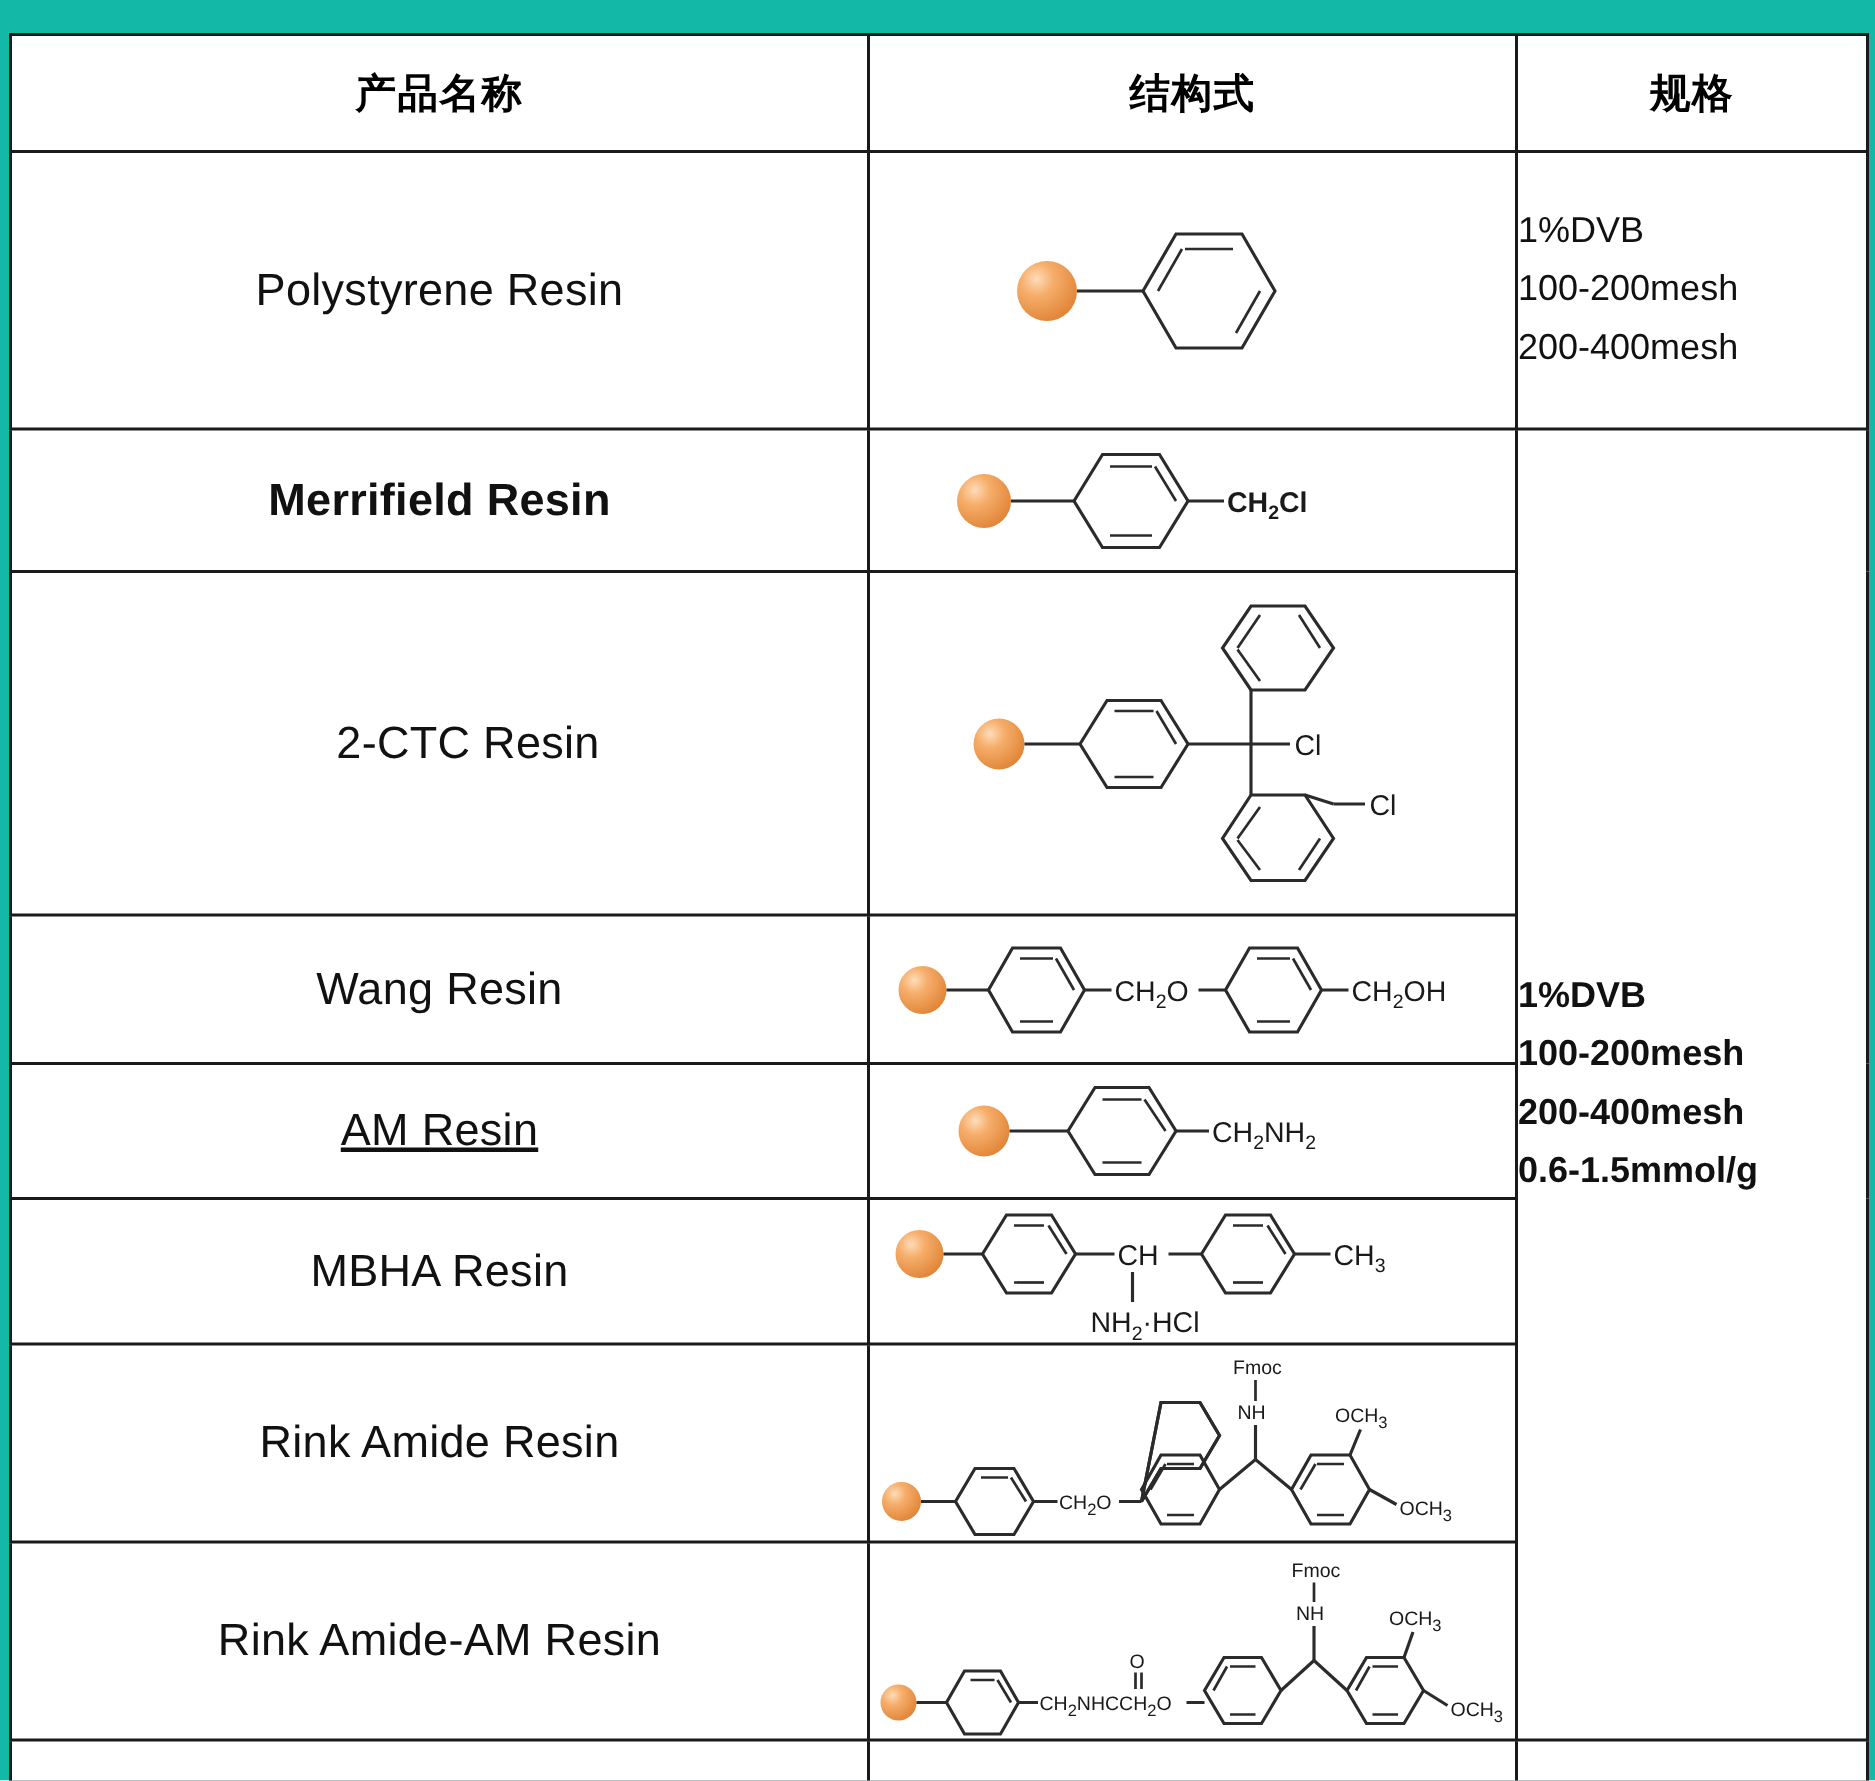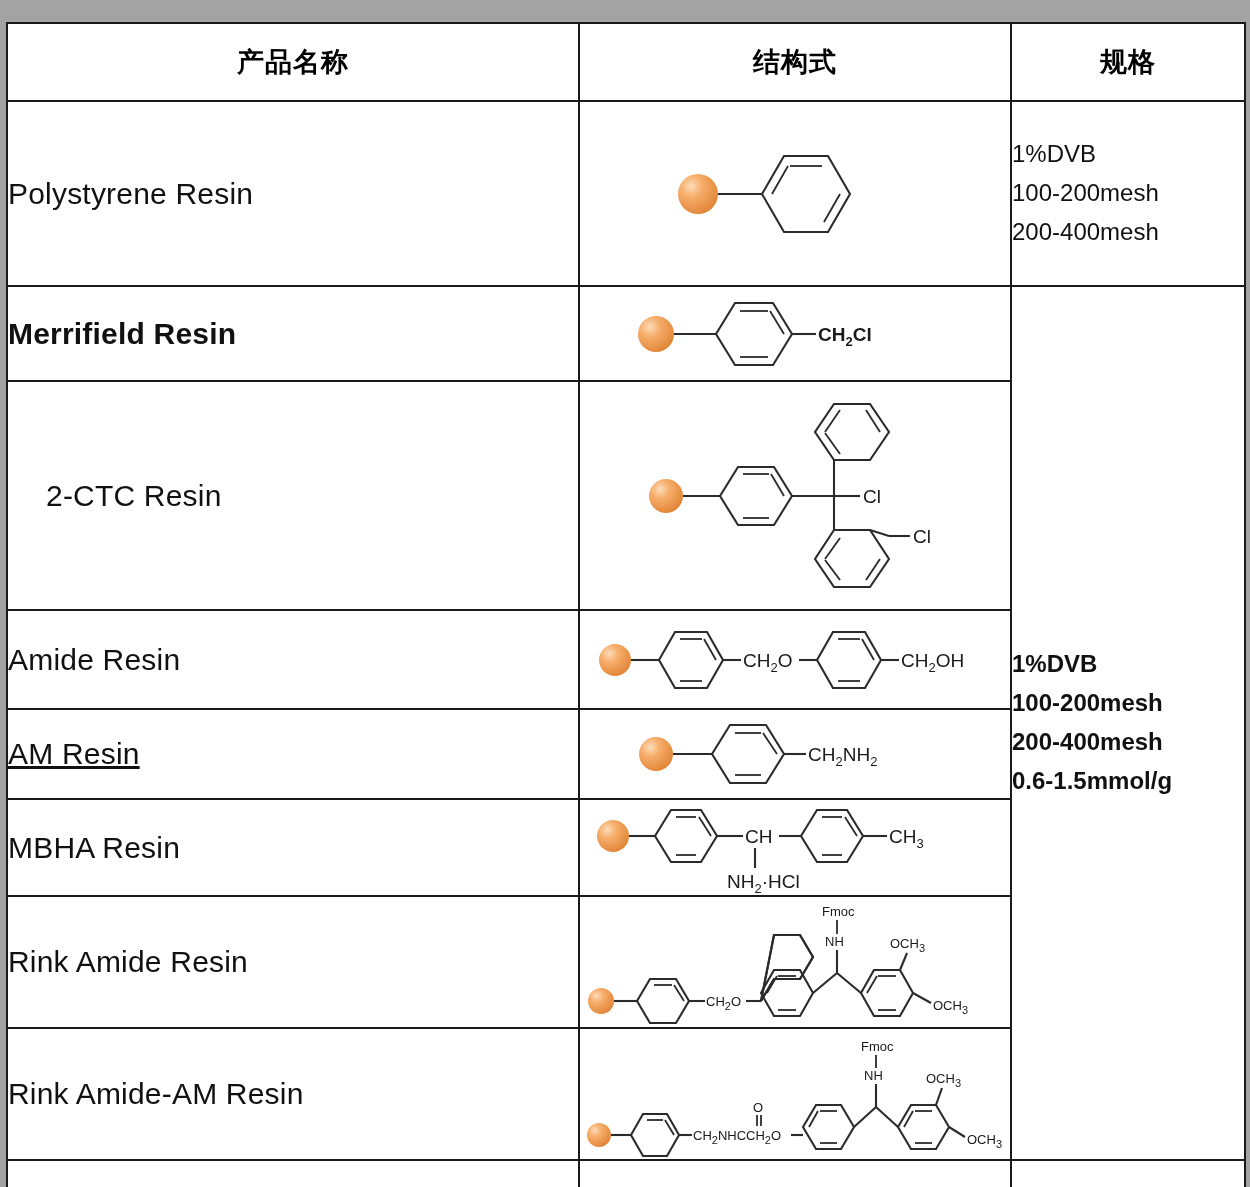--- a/index.html
+++ b/index.html
@@ -9,7 +9,7 @@
     font-family:"Liberation Sans","DejaVu Sans",sans-serif;
     color:#000;
   }
-  .sheet{position:relative;width:1250px;height:1187px;background:#a3a3a3;}
+  .sheet{position:relative;width:1250px;height:1187px;background:#14b8a6;}
 
   table.resin-table{
     position:absolute;left:6px;top:22px;

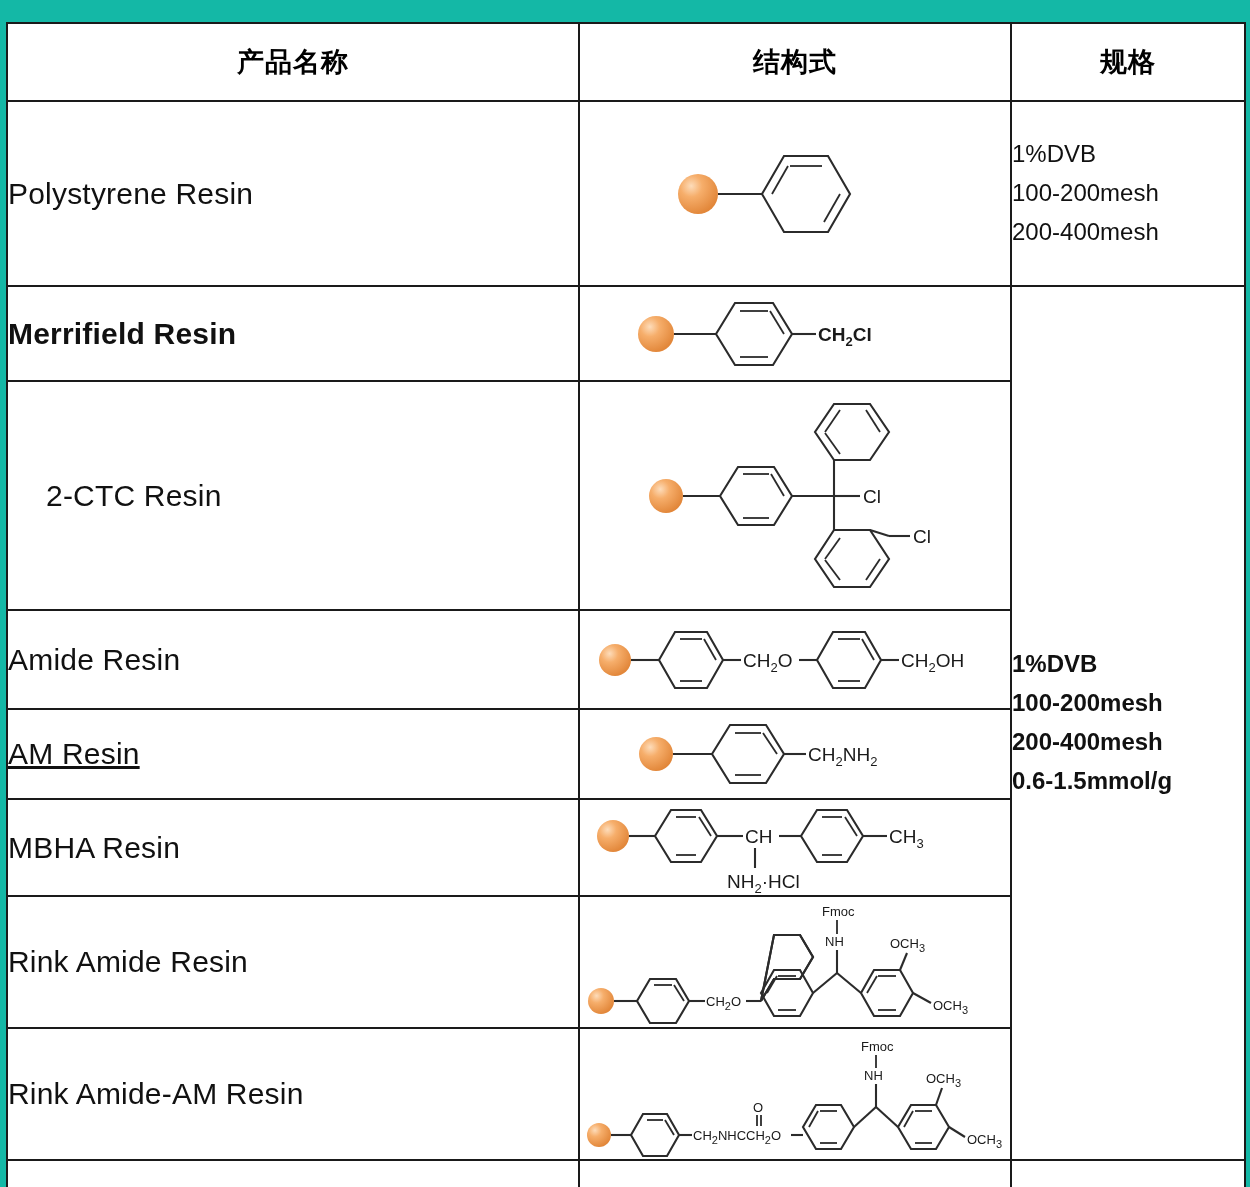--- a/index.html
+++ b/index.html
@@ -41,7 +41,7 @@
 
   
   td.name-cell{
-    text-align:left;
+    text-align:center;
     font-size:30px;
     font-weight:400;
     letter-spacing:0.2px;

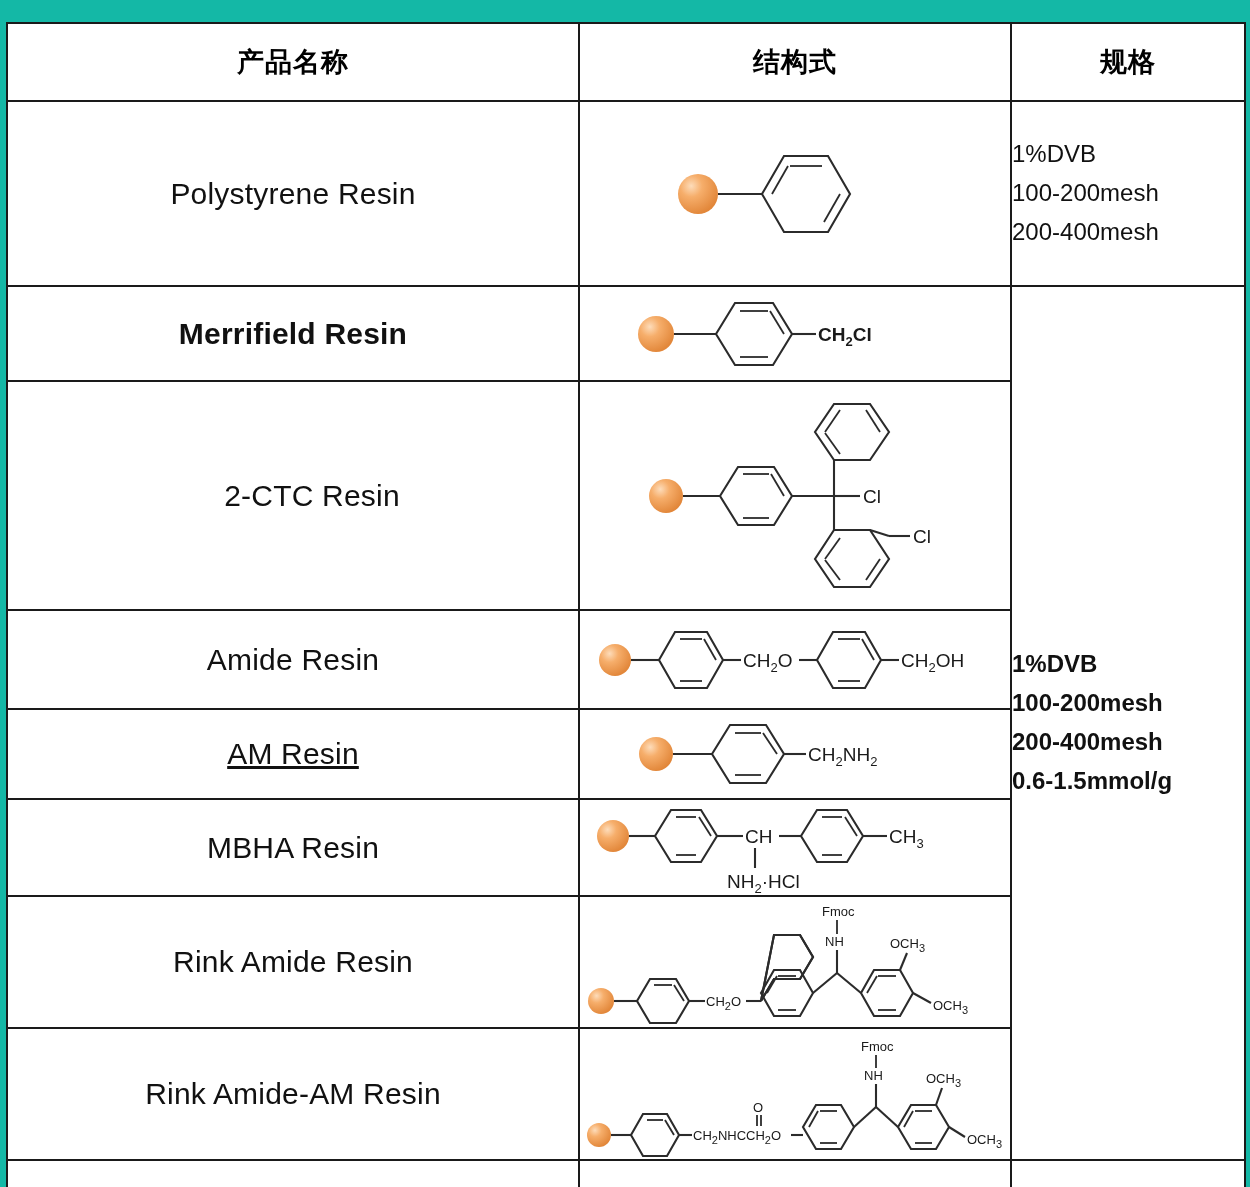--- a/index.html
+++ b/index.html
@@ -227,7 +227,7 @@
       </tr>
 
       <tr class="r-wang">
-        <td class="name-cell">Amide Resin</td>
+        <td class="name-cell">Wang Resin</td>
         <td class="struct-cell">
           <div class="struct-wrap">
             <svg width="400" height="80" viewBox="0 0 400 80">

